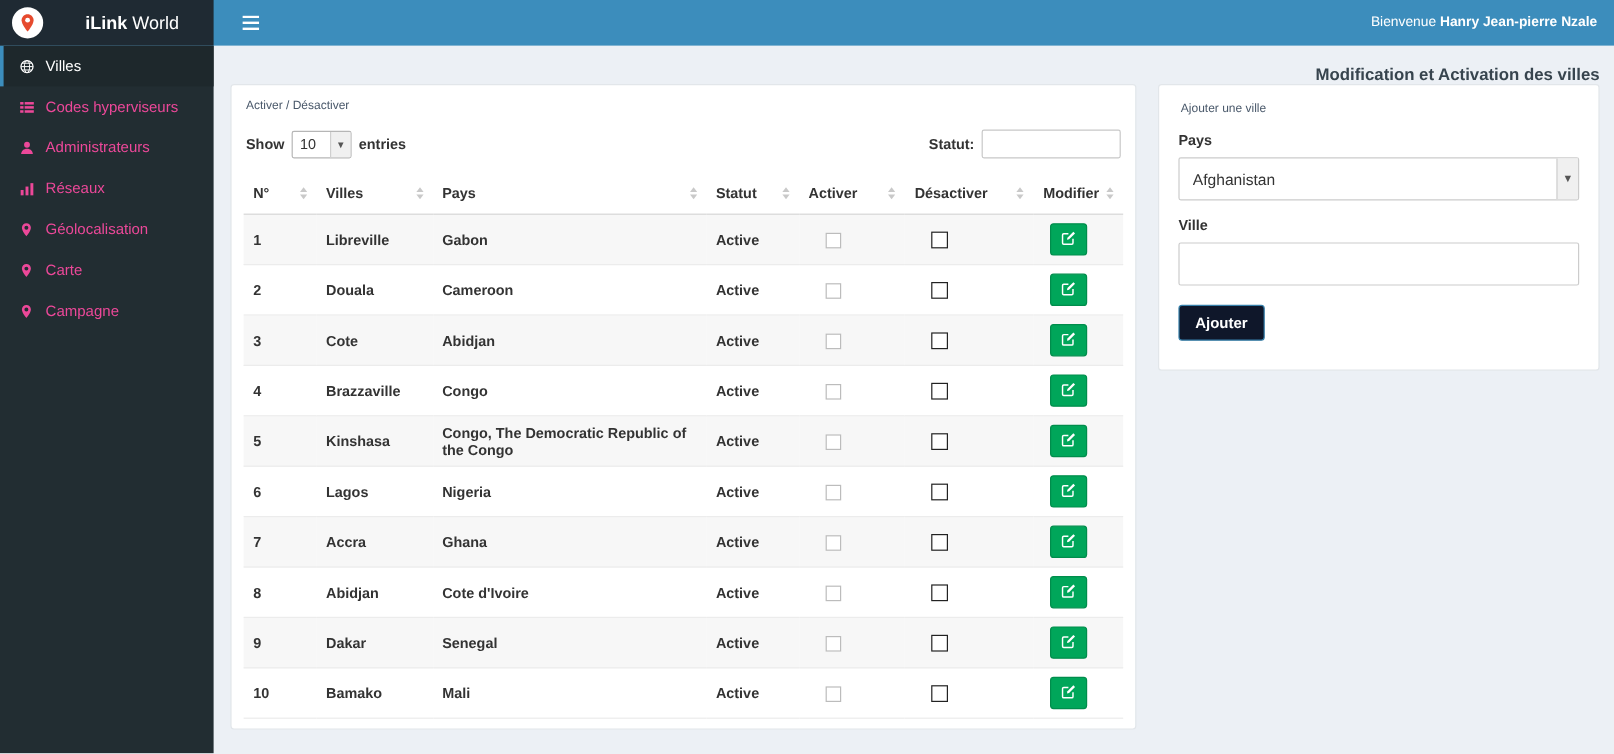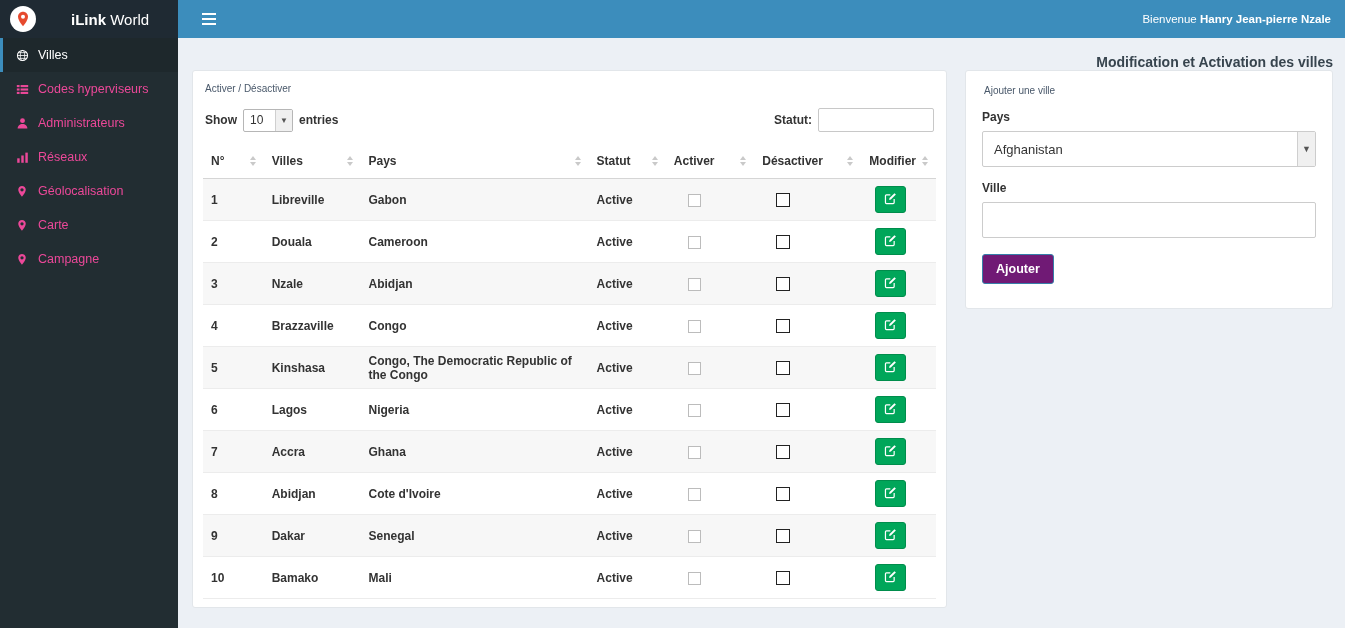--- a/index.html
+++ b/index.html
@@ -72,7 +72,7 @@
   .fld-label{display:block;font-size:12px;font-weight:700;color:#333;margin:14px 0 7px;}
   .fld-label.first{margin-top:8px;}
   .txt{width:100%;height:36px;border:1px solid #ccc;border-radius:2px;box-sizing:border-box;padding:0 10px;font-size:13px;}
-  .btn-primary{margin-top:16px;background:#701a75;color:#fff;border:1px solid #367fa9;border-radius:3px;padding:7px 13px;font-size:12.5px;font-weight:600;cursor:pointer;}
+  .btn-primary{margin-top:16px;background:#0f172a;color:#fff;border:1px solid #367fa9;border-radius:3px;padding:7px 13px;font-size:12.5px;font-weight:600;cursor:pointer;}
 </style>
 </head>
 <body>

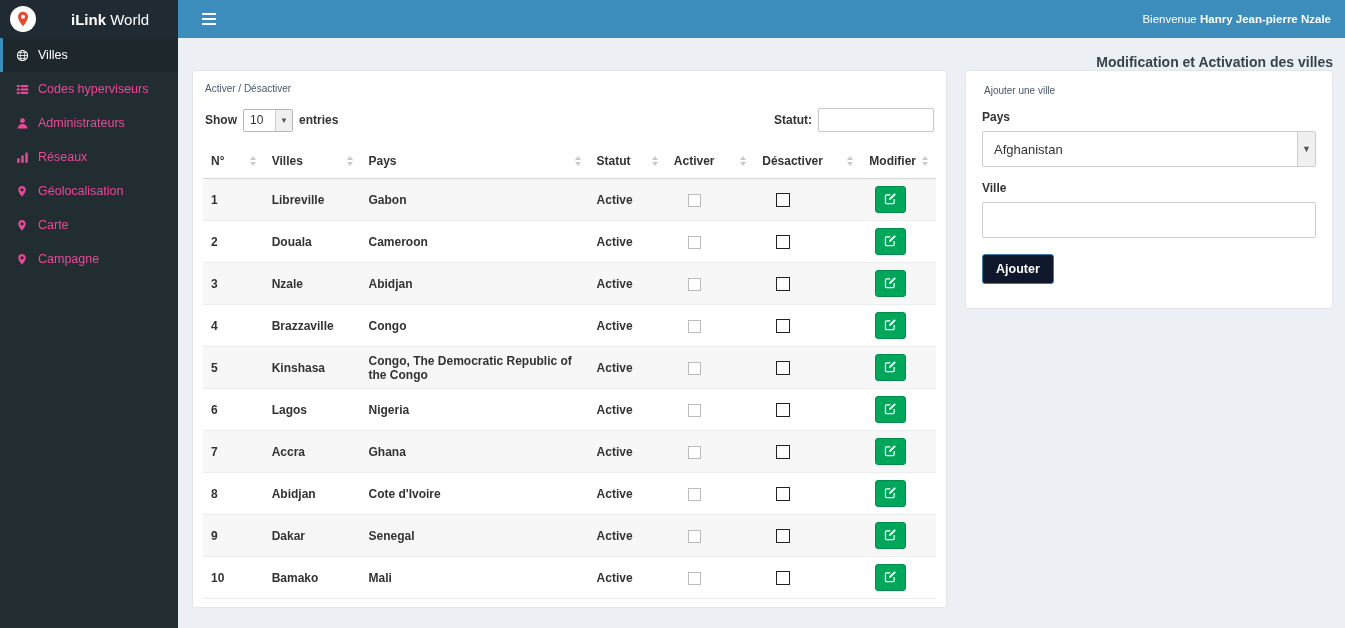--- a/index.html
+++ b/index.html
@@ -298,7 +298,7 @@
               </tr>
               <tr>
                 <td>3</td>
-                <td>Nzale</td>
+                <td>Cote</td>
                 <td>Abidjan</td>
                 <td>Active</td>
                 <td class="c-center"><input type="checkbox" class="cb dim" disabled="" style=""></td>

